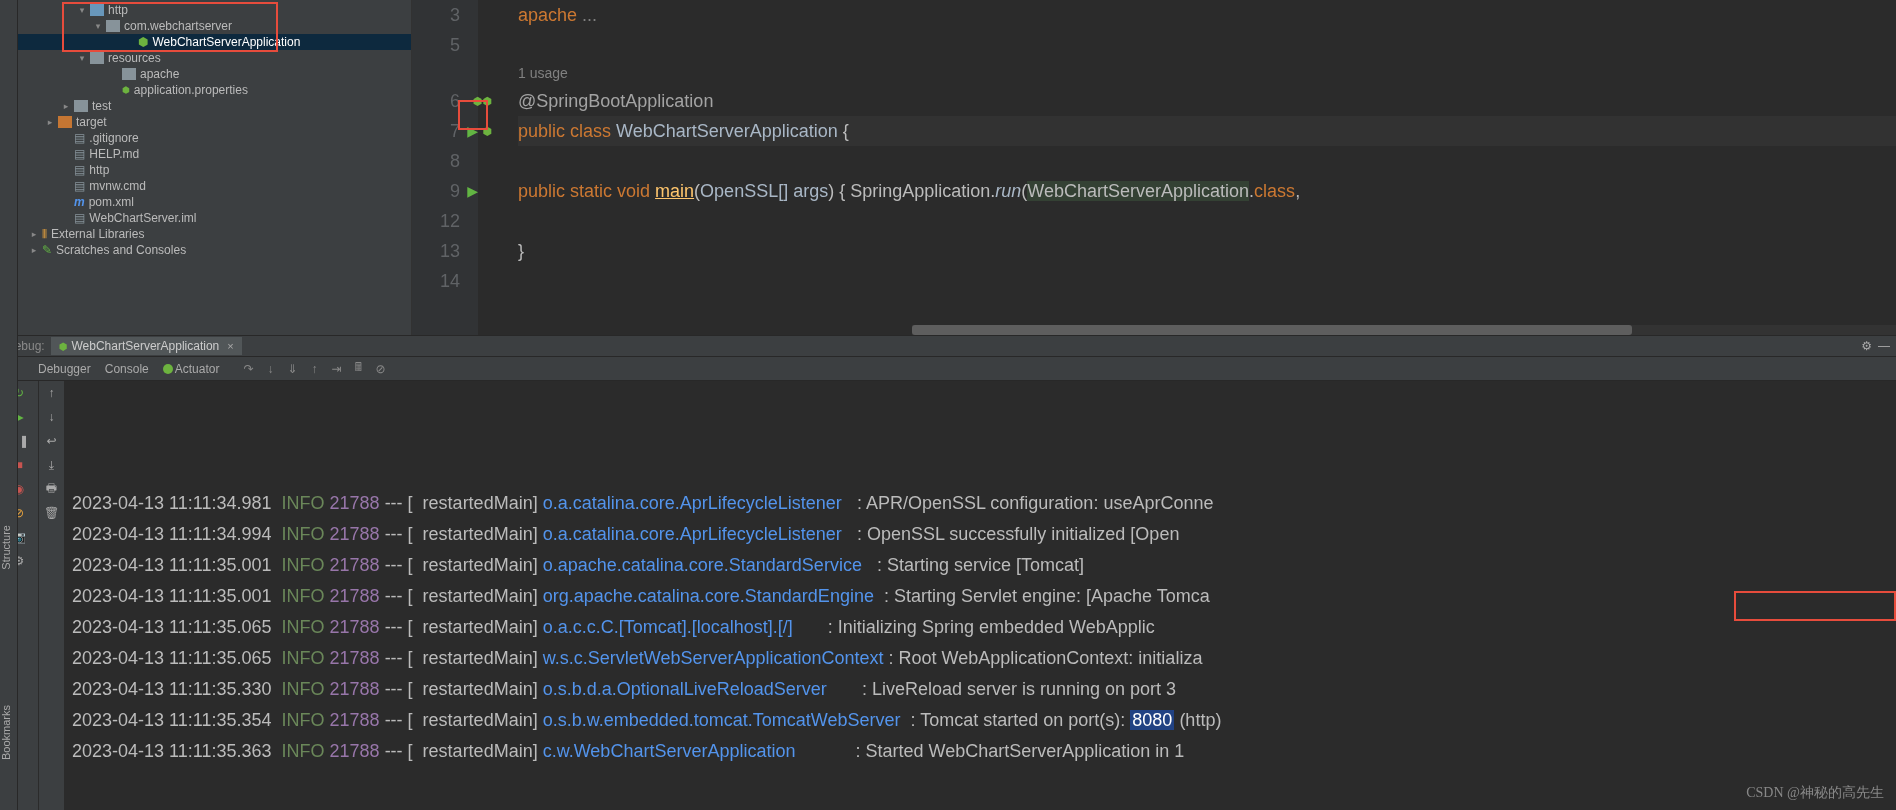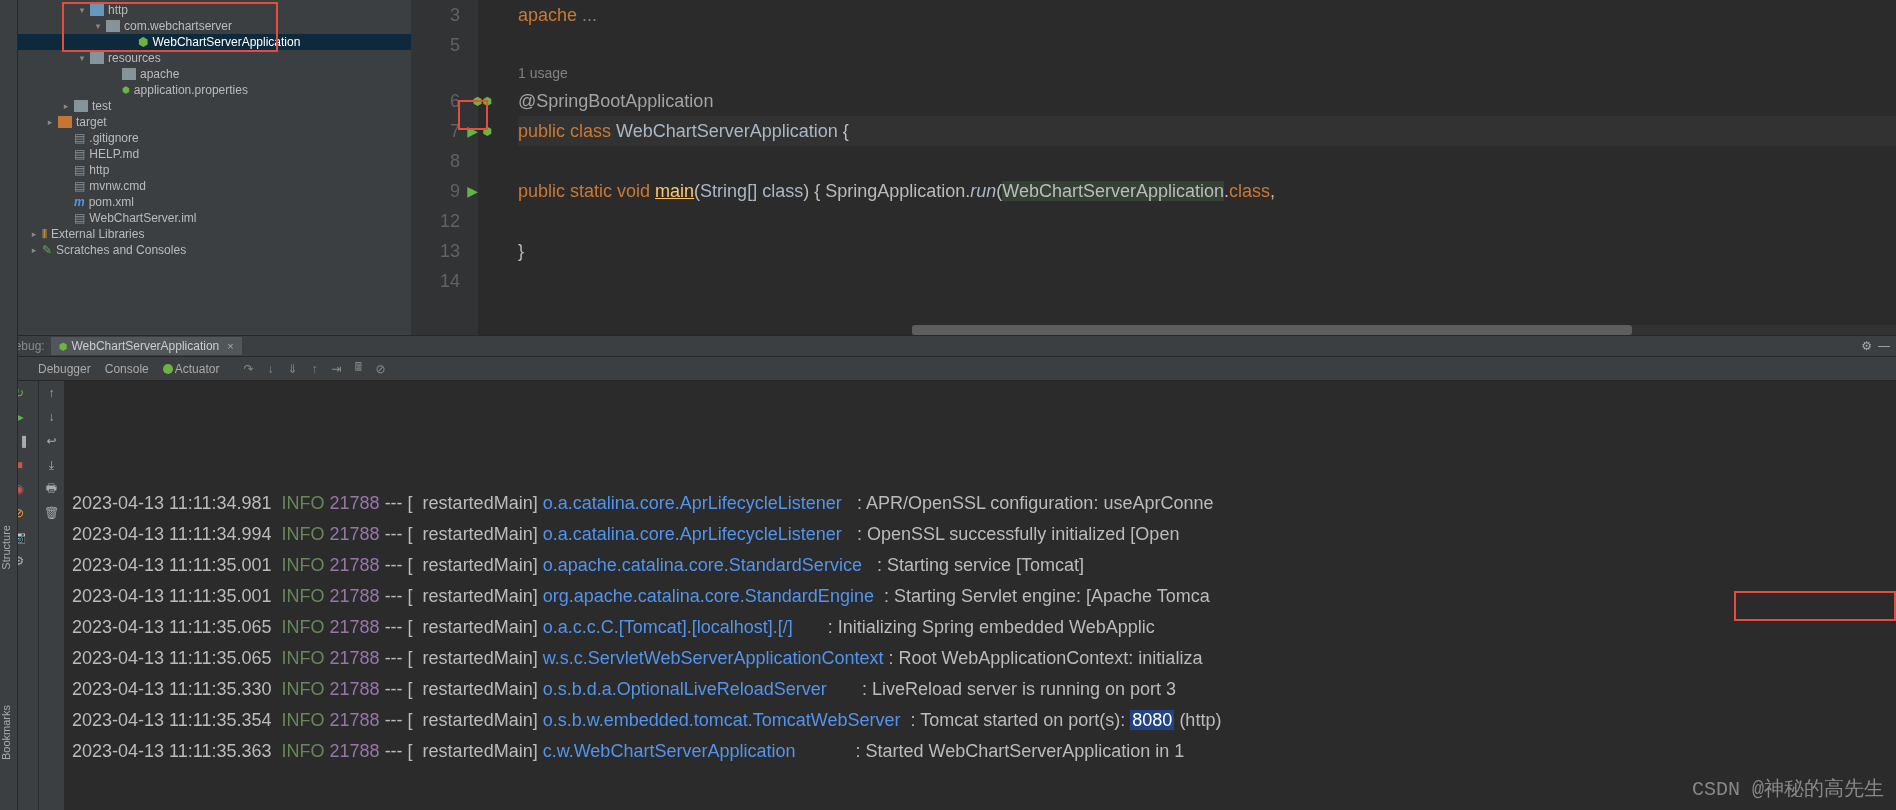--- a/index.html
+++ b/index.html
@@ -213,7 +213,7 @@
         <div class="code-line"><span class="c-anno">@SpringBootApplication</span></div>
         <div class="code-line hl"><span class="c-keyword">public class</span> <span class="c-class">WebChartServerApplication</span> {</div>
         <div class="code-line"></div>
-        <div class="code-line">    <span class="c-keyword">public static void</span> <span class="c-method">main</span>(<span class="c-param">String[] class</span>) {  SpringApplication.<span class="c-static">run</span>(<span class="c-hl">WebChartServerApplication</span>.<span class="c-keyword">class</span>,</div>
+        <div class="code-line">    <span class="c-keyword">public static void</span> <span class="c-method">main</span>(<span class="c-param">OpenSSL[] args</span>) {  SpringApplication.<span class="c-static">run</span>(<span class="c-hl">WebChartServerApplication</span>.<span class="c-keyword">class</span>,</div>
         <div class="code-line"></div>
         <div class="code-line">}</div>
         <div class="code-line"></div>

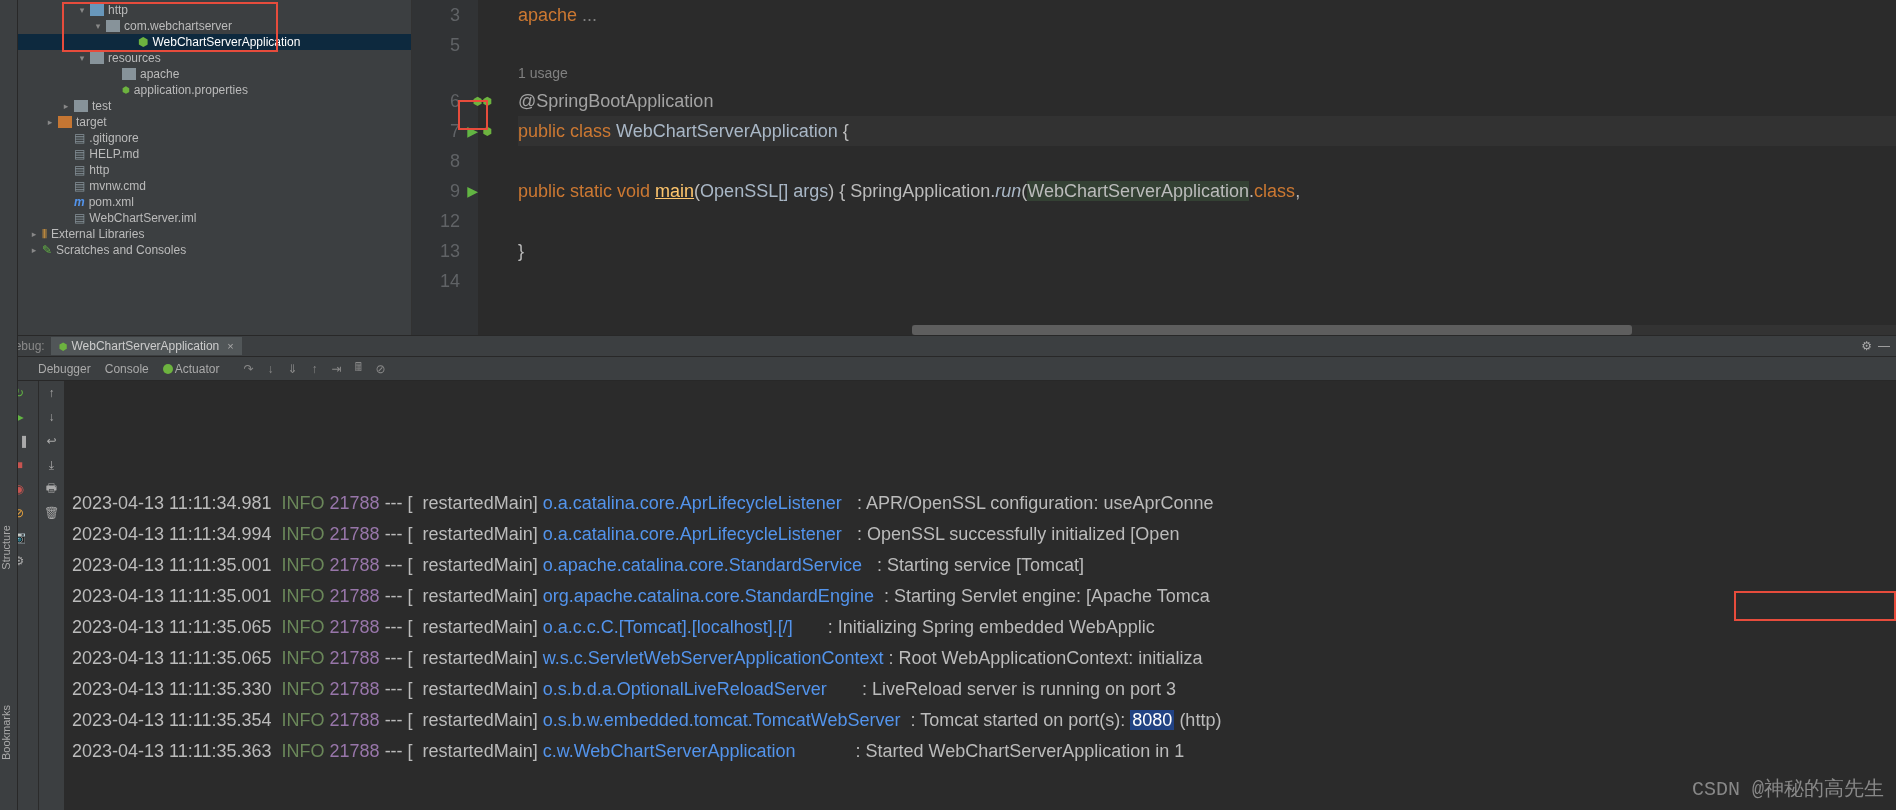--- a/index.html
+++ b/index.html
@@ -75,7 +75,7 @@
 .red-box-gutter { position:absolute; border:2px solid #e74c3c; }
 .red-box-console { position:absolute; border:2px solid #e74c3c; }
 
-.watermark { position:absolute; right:12px; bottom:8px; color:#888; font-size:20px; font-family:Liberation Mono, monospace; z-index:20;}
+.watermark { position:absolute; right:12px; bottom:8px; color:#888; font-size:14px; font-family:Liberation Serif, serif; z-index:20;}
 
 .scroll-h { position:absolute; bottom:0; left:500px; right:0; height:10px; background:rgba(100,100,100,0.15);}
 .scroll-h-thumb { position:absolute; height:10px; background:rgba(160,160,160,0.4); border-radius:3px;}

